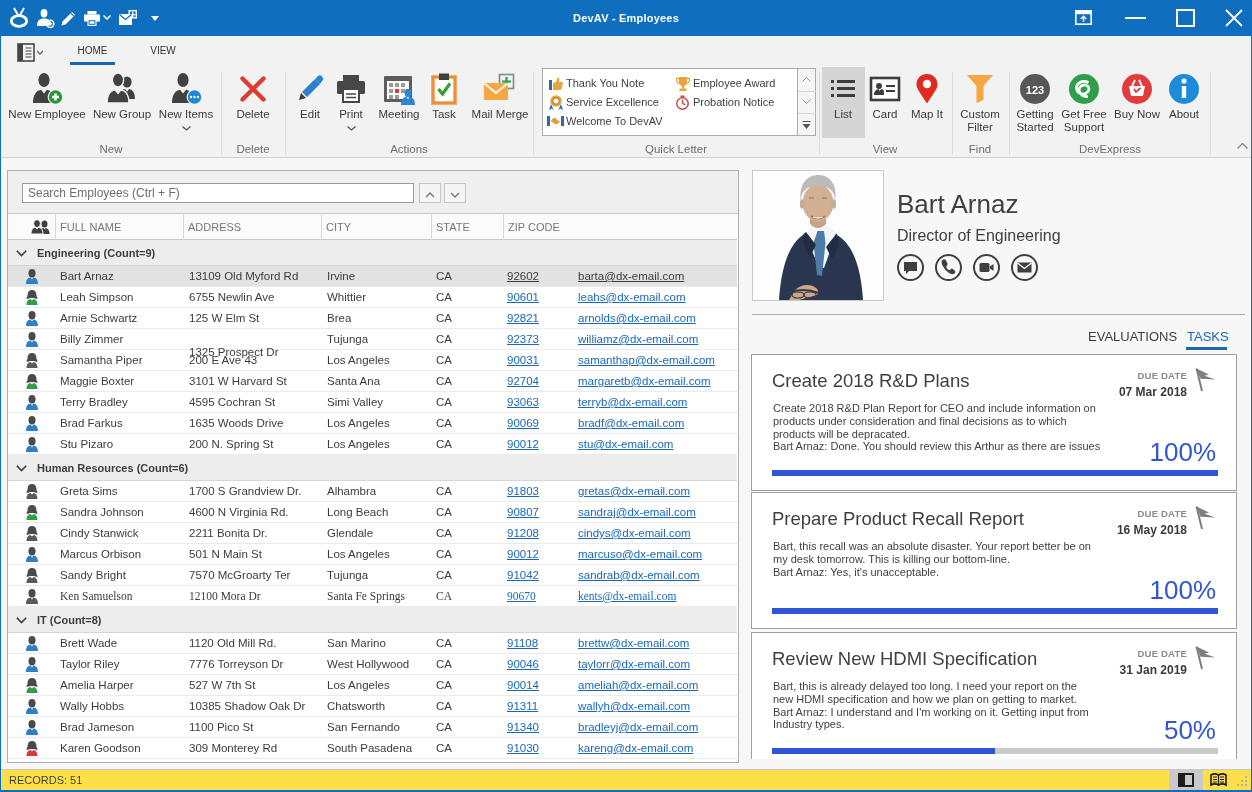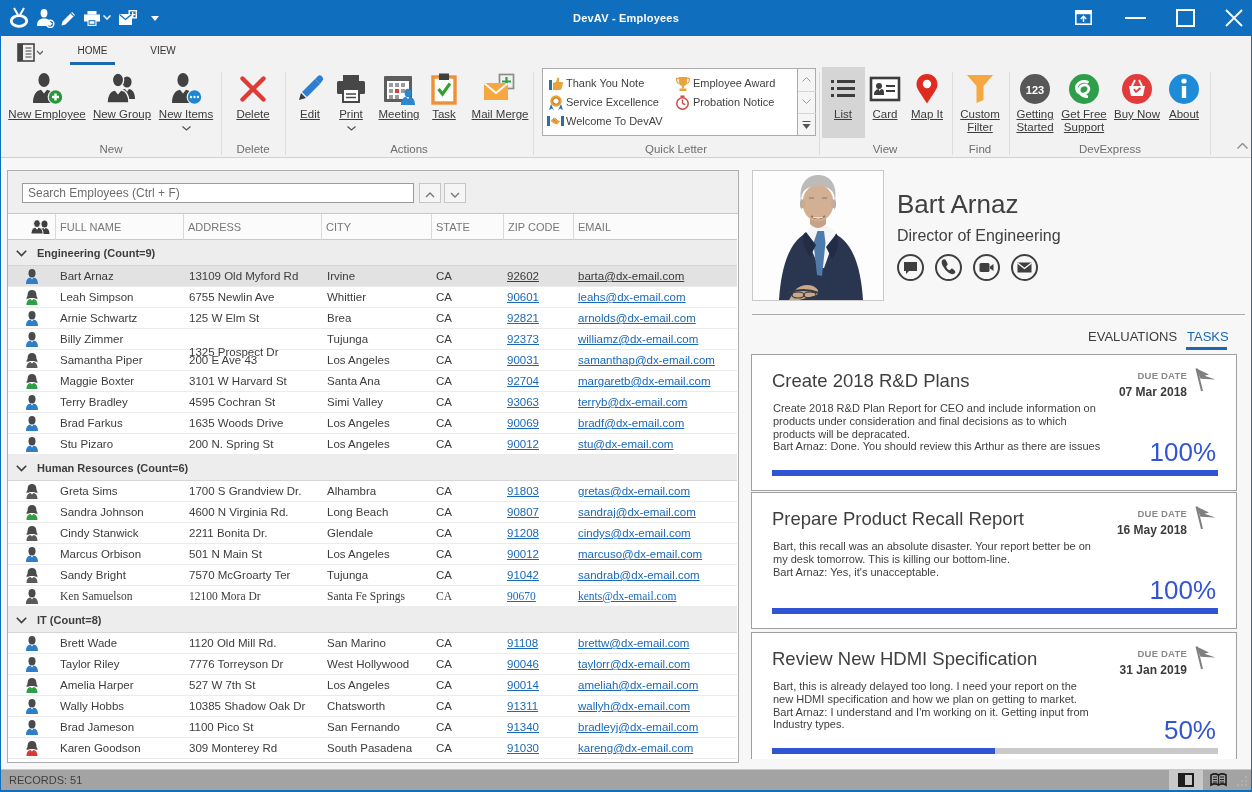--- a/index.html
+++ b/index.html
@@ -23,7 +23,7 @@
 #ribbon { position:absolute; left:1px; top:67px; width:1250px; height:91px; background:#f2f2f2; border-bottom:1px solid #d0d0d0; }
 .rsep { position:absolute; top:5px; height:83px; width:1px; background:#dcdcdc; }
 .rgl { position:absolute; top:76px; height:16px; font-size:11.5px; color:#6e6e6e; text-align:center; }
-.rbtn { position:absolute; top:2px; width:70px; text-align:center; font-size:11.5px; color:#3b3b3b;text-decoration:underline; }
+.rbtn { position:absolute; top:2px; width:70px; text-align:center; font-size:11.5px; color:#3b3b3b; }
 .rbtn .ric { display:block; margin:4px auto 3px; width:32px; height:32px; }
 .rlabel { line-height:13px; }
 

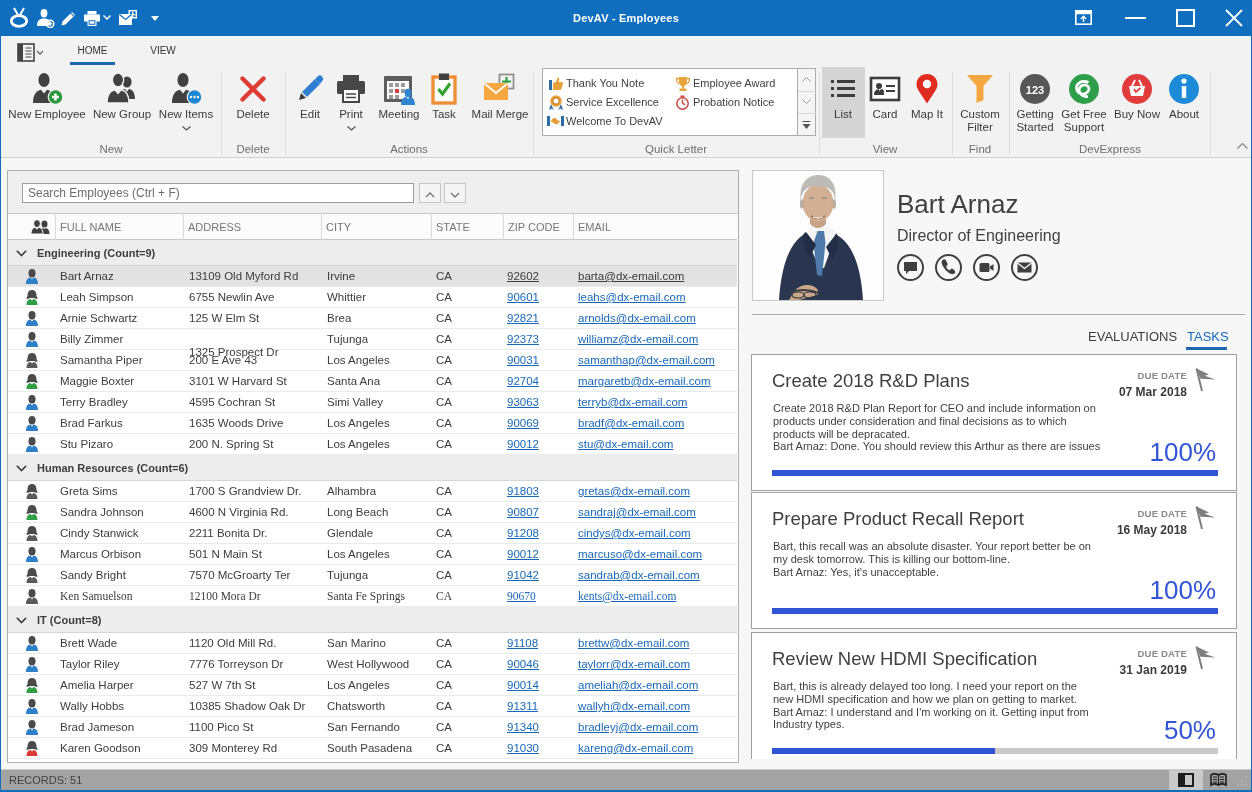--- a/index.html
+++ b/index.html
@@ -386,7 +386,6 @@
         <div class="hcol" style="left:313px;width:110px;">CITY</div>
         <div class="hcol" style="left:423px;width:72px;">STATE</div>
         <div class="hcol" style="left:495px;width:70px;">ZIP CODE</div>
-        <div class="hcol" style="left:565px;width:164px;">EMAIL</div>
       </div>
       <div class="ggroup" style="top:26px;">
         <svg class="abs" style="left:8px;top:10px;" width="11" height="7" viewBox="0 0 11 7">

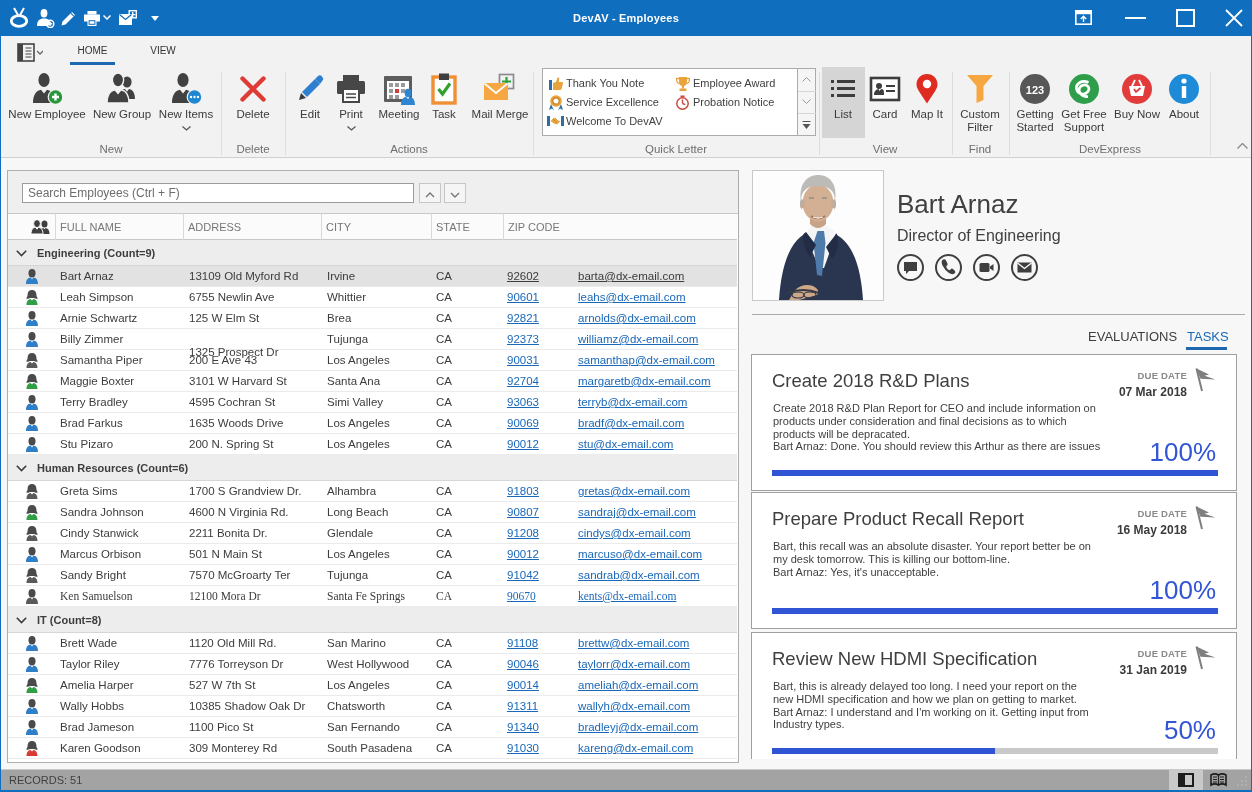--- a/index.html
+++ b/index.html
@@ -63,7 +63,7 @@
 .cbar { position:absolute; left:20px; top:115px; width:446px; height:6px; background:#c9c9c9; }
 .cbar .fill { position:absolute; left:0; top:0; height:6px; background:#2f55d4; }
 
-#status { position:absolute; left:1px; top:769px; width:1250px; height:21px; background:#a3a3a3; border-top:1px solid #c9c9c9; font-size:11px; color:#3f3f3f; }
+#status { position:absolute; left:1px; top:769px; width:1250px; height:21px; background:#fde047; border-top:1px solid #c9c9c9; font-size:11px; color:#3f3f3f; }
 #status .rec { position:absolute; left:8px; top:0; line-height:20px; }
 </style>
 </head>

